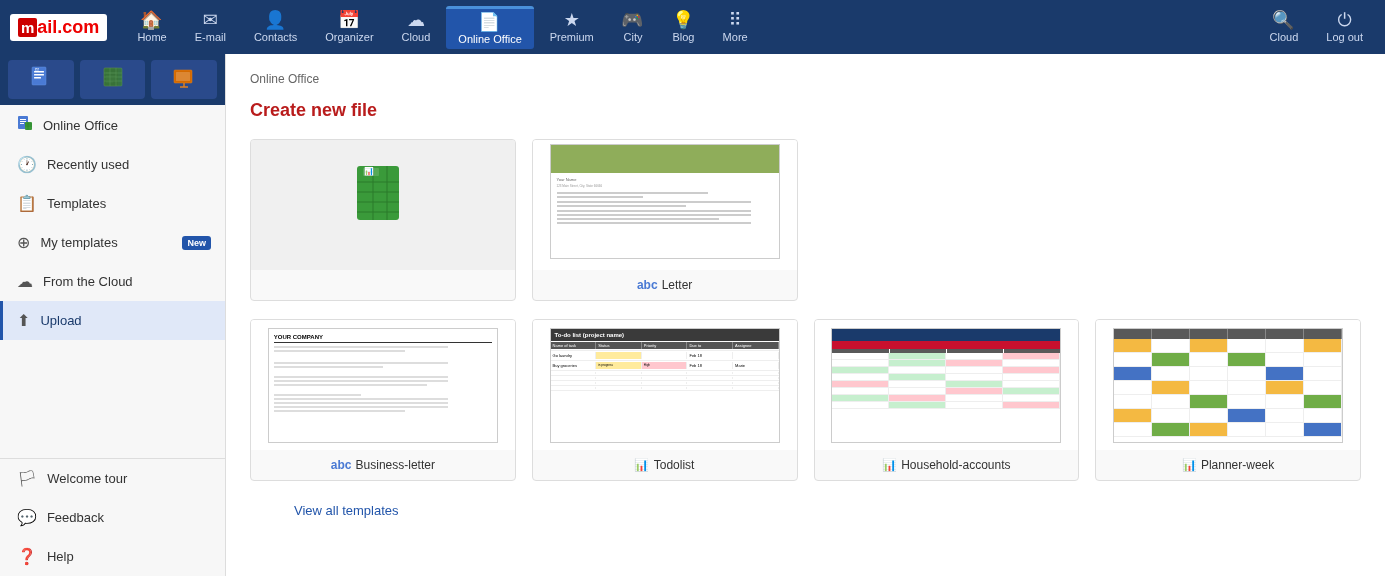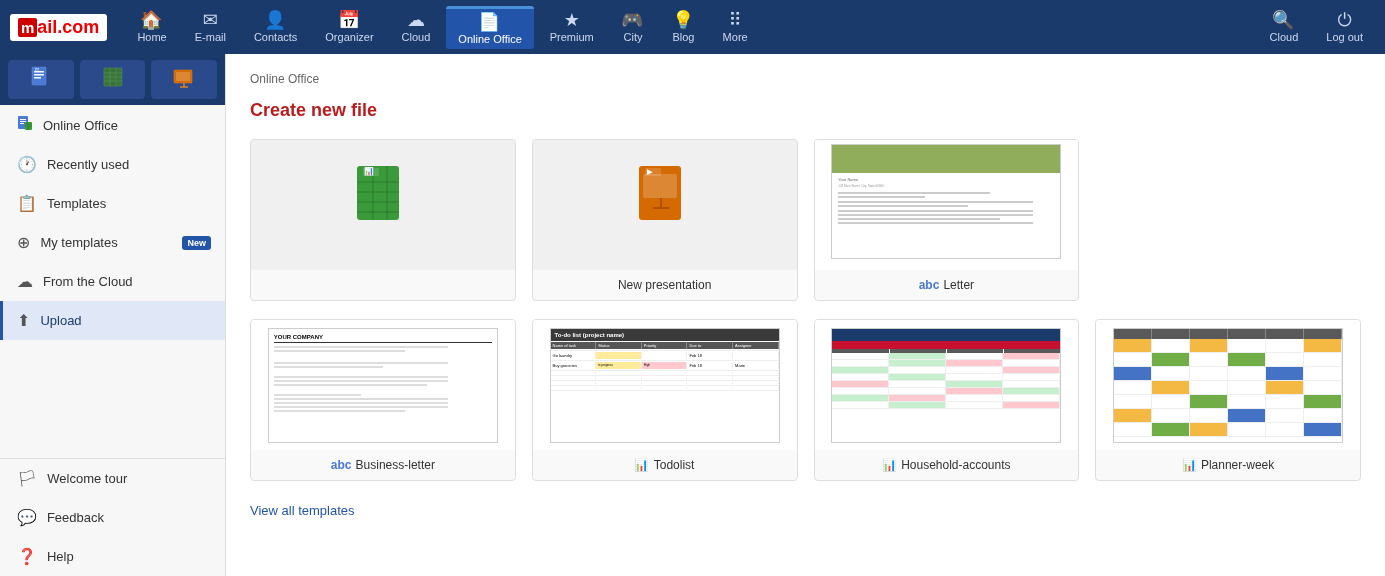--- a/index.html
+++ b/index.html
@@ -540,23 +540,6 @@
         </div>
       </div>
 
-      <div class="file-card">
-        <div class="file-preview new-doc-card">
-          <span class="file-icon-large">
-            <svg width="60" height="70" viewBox="0 0 60 70" fill="none">
-              <rect x="4" y="2" width="42" height="54" rx="3" fill="#d46a00"></rect>
-              <rect x="8" y="10" width="34" height="24" rx="2" fill="white" opacity="0.2"></rect>
-              <line x1="26" y1="34" x2="26" y2="44" stroke="#b05000" stroke-width="2"></line>
-              <line x1="18" y1="44" x2="34" y2="44" stroke="#b05000" stroke-width="2"></line>
-              <rect x="10" y="4" width="16" height="8" rx="1" fill="white" opacity="0.15"></rect>
-              <text x="12" y="10" font-size="7" fill="white" font-weight="bold" font-family="Arial">▶</text>
-            </svg>
-          </span>
-        </div>
-        <div class="file-label">
-          <span>New presentation</span>
-        </div>
-      </div>
 
       <div class="file-card">
         <div class="file-preview" style="background:white; align-items:flex-start; padding: 4px;">

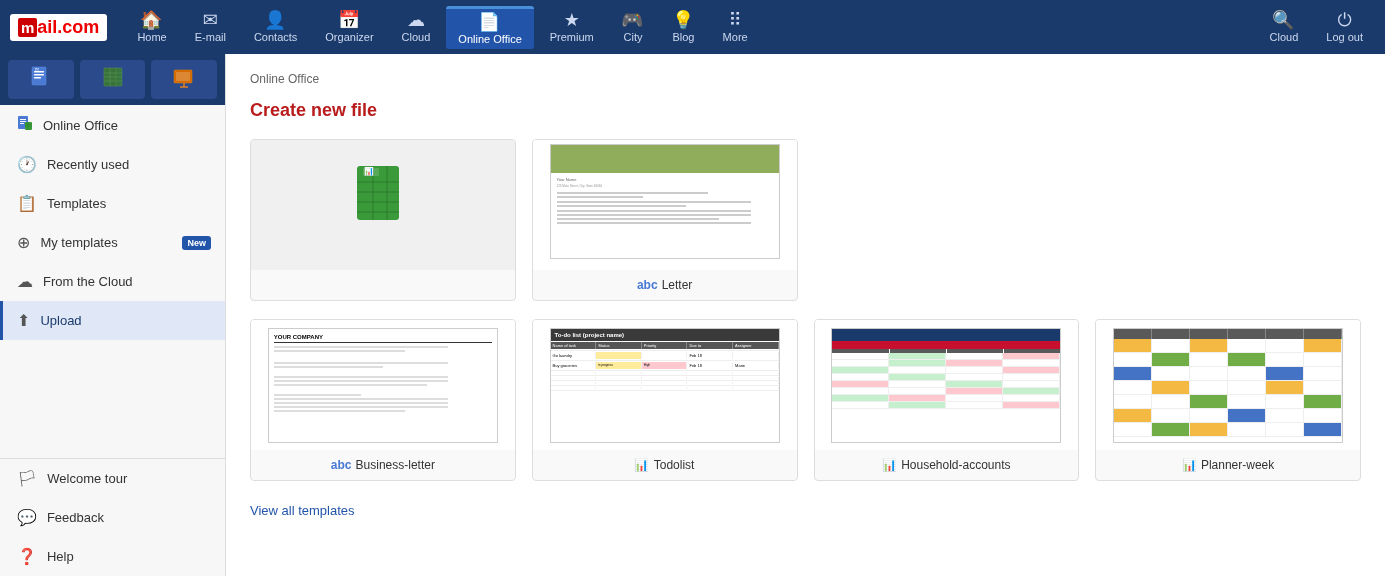--- a/index.html
+++ b/index.html
@@ -204,6 +204,7 @@
       text-decoration: none;
       margin-top: 4px;
       display: inline-block;
+      margin-left: 44px;
     }
     .tmpl-letter-inner {
       width: 90%;

